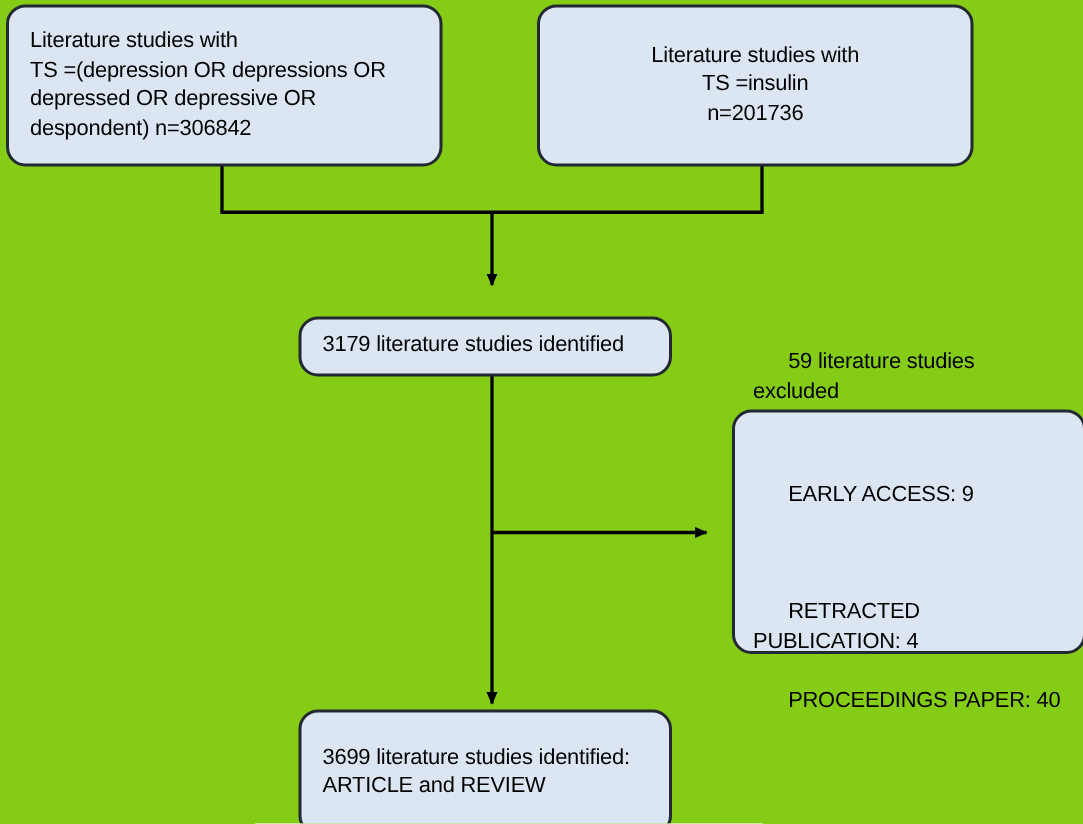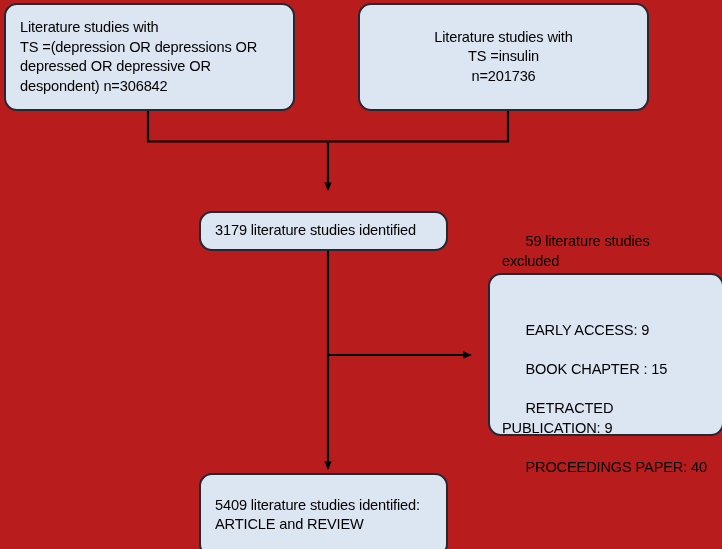--- a/index.html
+++ b/index.html
@@ -16,7 +16,7 @@
     position: relative;
     width: 722px;
     height: 549px;
-    background: #b91c1c;
+    background: #84cc16;
     overflow: hidden;
   }
   #edges {

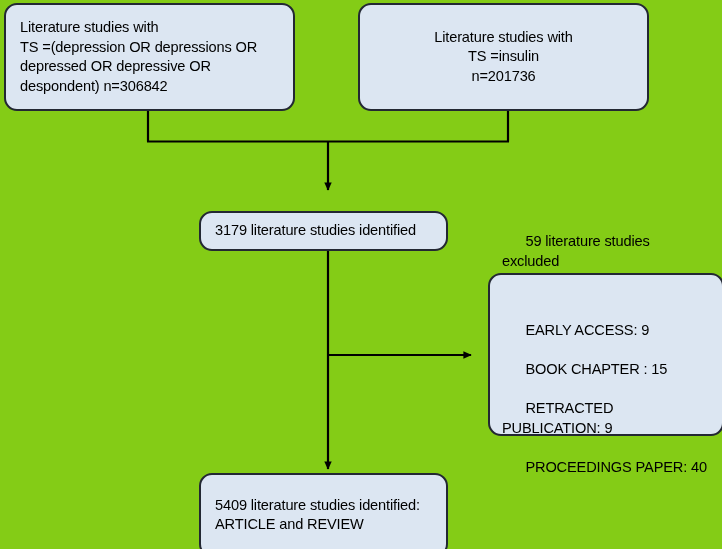--- a/index.html
+++ b/index.html
@@ -108,7 +108,7 @@
       <span>59 literature studies excluded</span>
       <span class="gap"></span>
       <span>EARLY ACCESS: 9</span><br>
-      <span>BOOK CHAPTER : 15</span><br>
+      <br>
       <span>RETRACTED PUBLICATION: 9</span><br>
       <span>PROCEEDINGS PAPER: 40</span>
     </div>

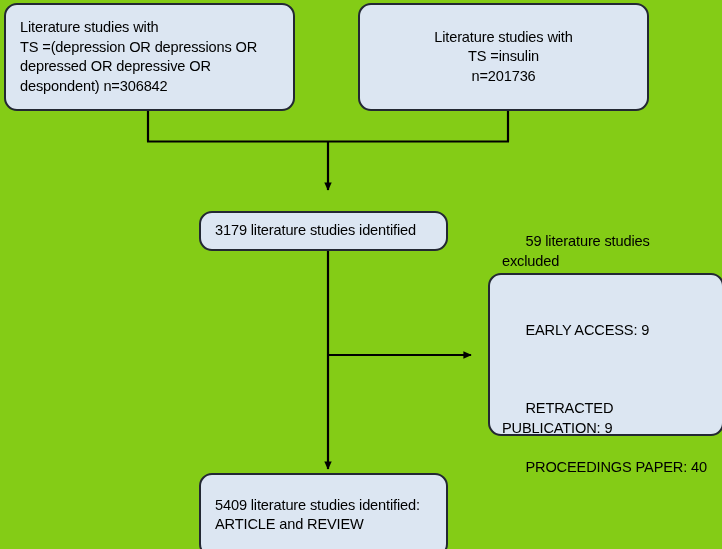--- a/index.html
+++ b/index.html
@@ -109,7 +109,7 @@
       <span class="gap"></span>
       <span>EARLY ACCESS: 9</span><br>
       <br>
-      <span>RETRACTED PUBLICATION: 9</span><br>
+      <span>RETRACTED PUBLICATION: 4</span><br>
       <span>PROCEEDINGS PAPER: 40</span>
     </div>
   </div>

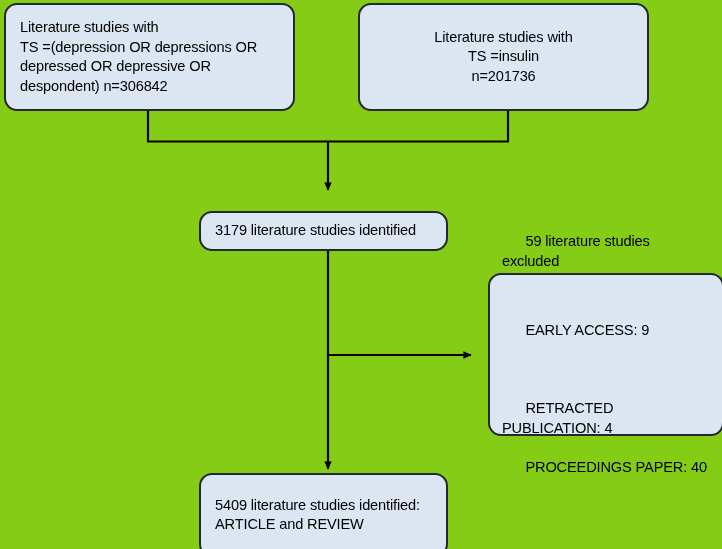--- a/index.html
+++ b/index.html
@@ -115,7 +115,7 @@
   </div>
 
   <div class="node align-left" id="node-final">
-    <div class="lines">5409 literature studies identified:
+    <div class="lines">3699 literature studies identified:
 ARTICLE and REVIEW</div>
   </div>
 

